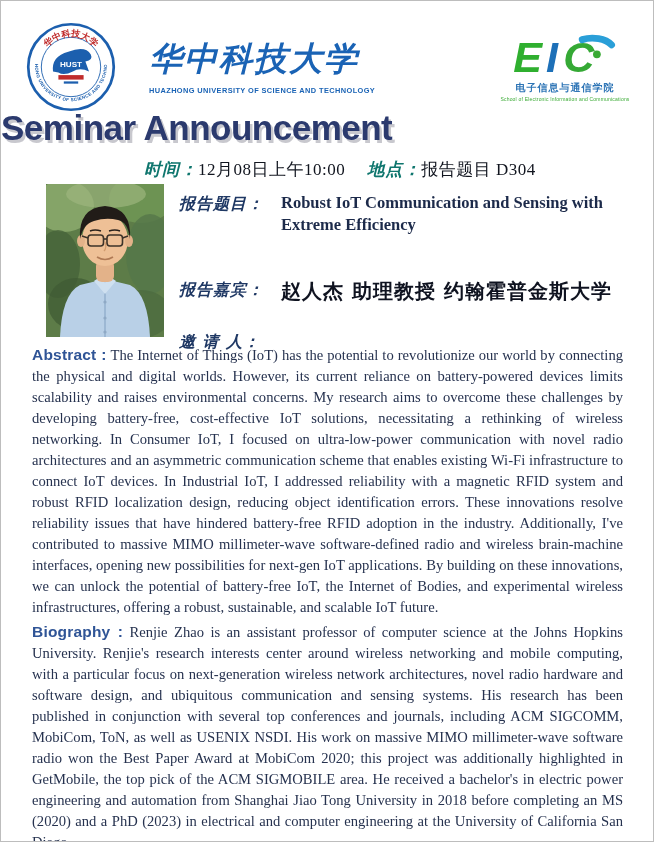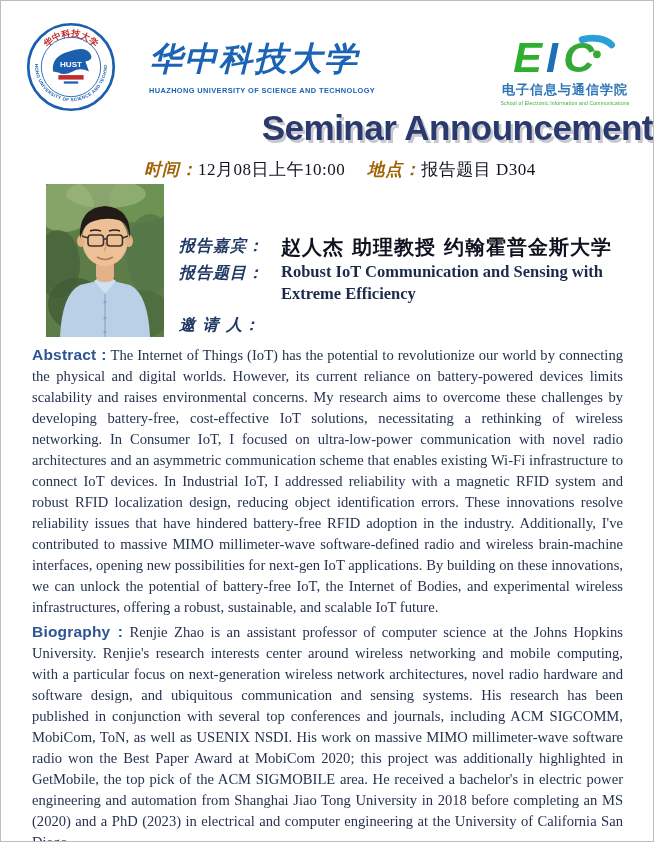--- a/index.html
+++ b/index.html
@@ -31,7 +31,7 @@
   .eic .mark { width:104px; height:50px; display:block; margin:0 auto; }
   .eic .cn {
     font-family: "Liberation Sans", sans-serif;
-    font-size: 13px; font-weight: bold; color:#2e75b6; letter-spacing:1px; white-space:nowrap;
+    font-size: 10px; font-weight: bold; color:#2e75b6; letter-spacing:1px; white-space:nowrap;
   }
   .eic .en {
     font-family: "Liberation Sans", sans-serif;

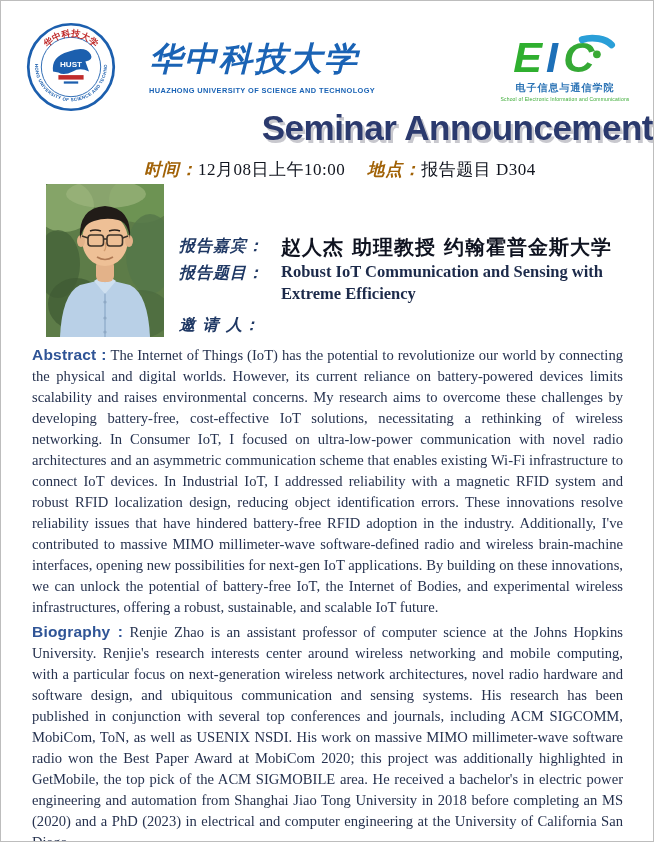--- a/index.html
+++ b/index.html
@@ -40,7 +40,7 @@
   
   .main-title {
     position:absolute; left:0; top:107px; width:100%;
-    text-align:right;
+    text-align:left;
     font-family: "Liberation Sans", sans-serif;
     font-size: 35px; font-weight: 800; letter-spacing: -0.5px;
     color: #2b3a6e;

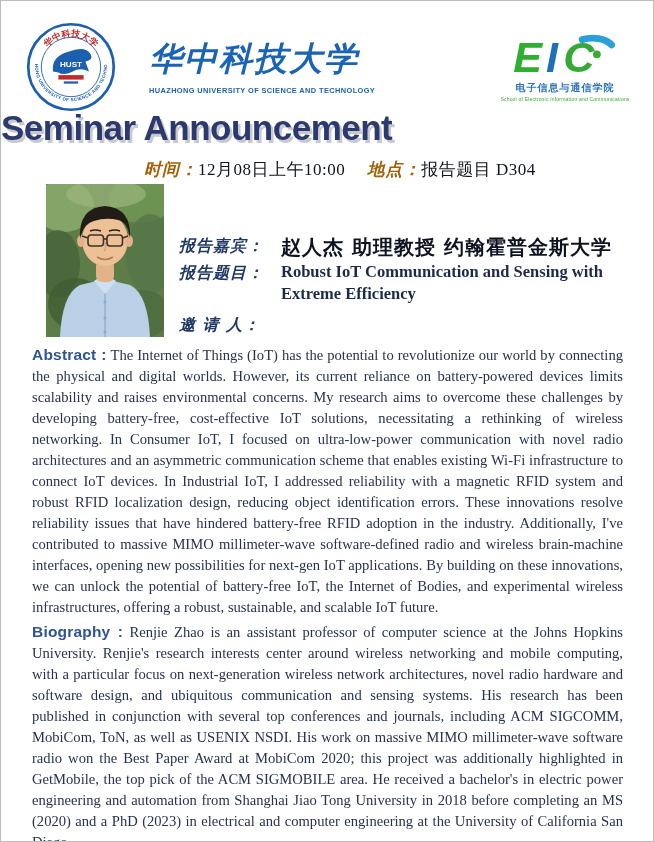--- a/index.html
+++ b/index.html
@@ -50,7 +50,7 @@
   .meta { position:absolute; left:143px; top:157px; white-space:nowrap; font-size:17px; }
   .meta .lbl {
     font-family: Liberation Mono, monospace;
-    font-weight: bold; font-style: italic; color: #a16207; letter-spacing:1px;
+    font-weight: bold; font-style: italic; color: #0f766e; letter-spacing:1px;
   }
   .meta .val { font-weight: normal; color: #11151f; letter-spacing:0.5px; }
   .meta .gap { display:inline-block; width:22px; }

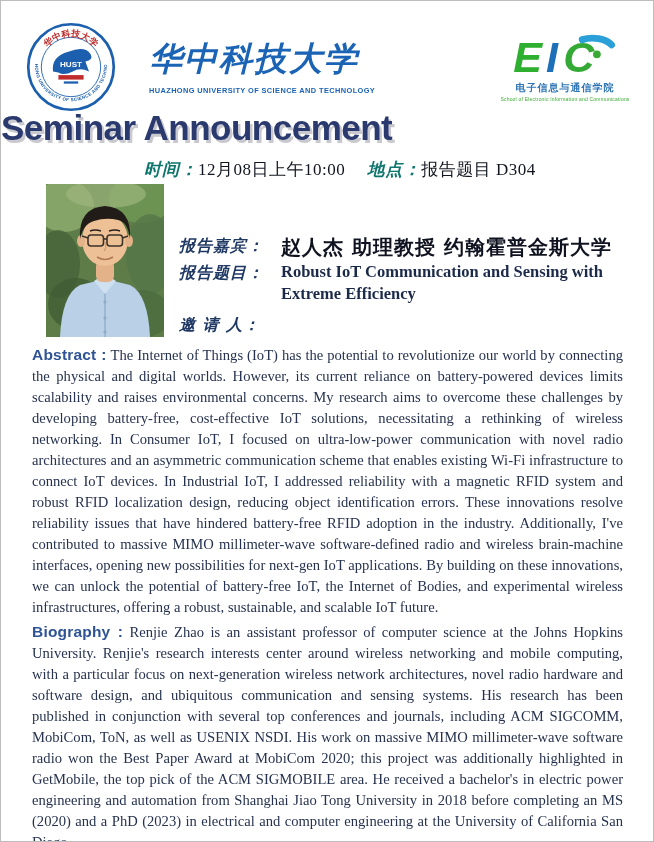--- a/index.html
+++ b/index.html
@@ -174,14 +174,14 @@
   </svg>
 
   <div class="info">
+    <div class="row row-title">
+      <span class="lbl">报告题目：</span>
+      <span class="val">Robust IoT Communication and Sensing with Extreme Efficiency</span>
+    </div>
     <div class="row row-guest">
       <span class="lbl">报告嘉宾：</span>
       <span class="val">赵人杰 助理教授 约翰霍普金斯大学</span>
     </div>
-    <div class="row row-title">
-      <span class="lbl">报告题目：</span>
-      <span class="val">Robust IoT Communication and Sensing with Extreme Efficiency</span>
-    </div>
     <div class="row row-host">
       <span class="lbl">邀 请 人：</span>
     </div>

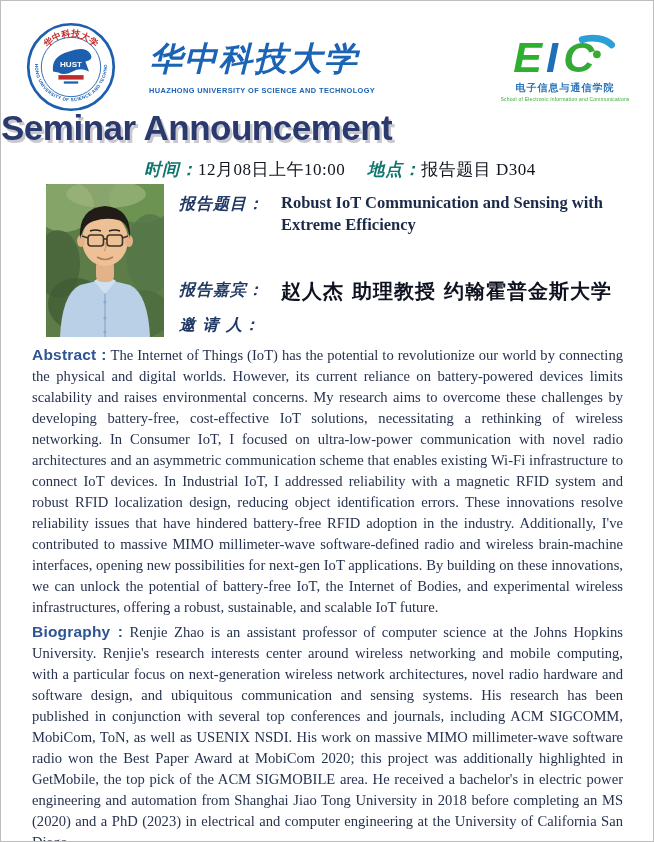--- a/index.html
+++ b/index.html
@@ -74,7 +74,7 @@
     font-family: "DejaVu Serif", serif;
     font-size: 20px; font-weight: bold; color:#0f1320; letter-spacing:1px; white-space:nowrap;
   }
-  .row-host { margin-top: 8px; }
+  .row-host { margin-top: 25px; }
   
   .para {
     position:absolute; left:31px; width:591px;

